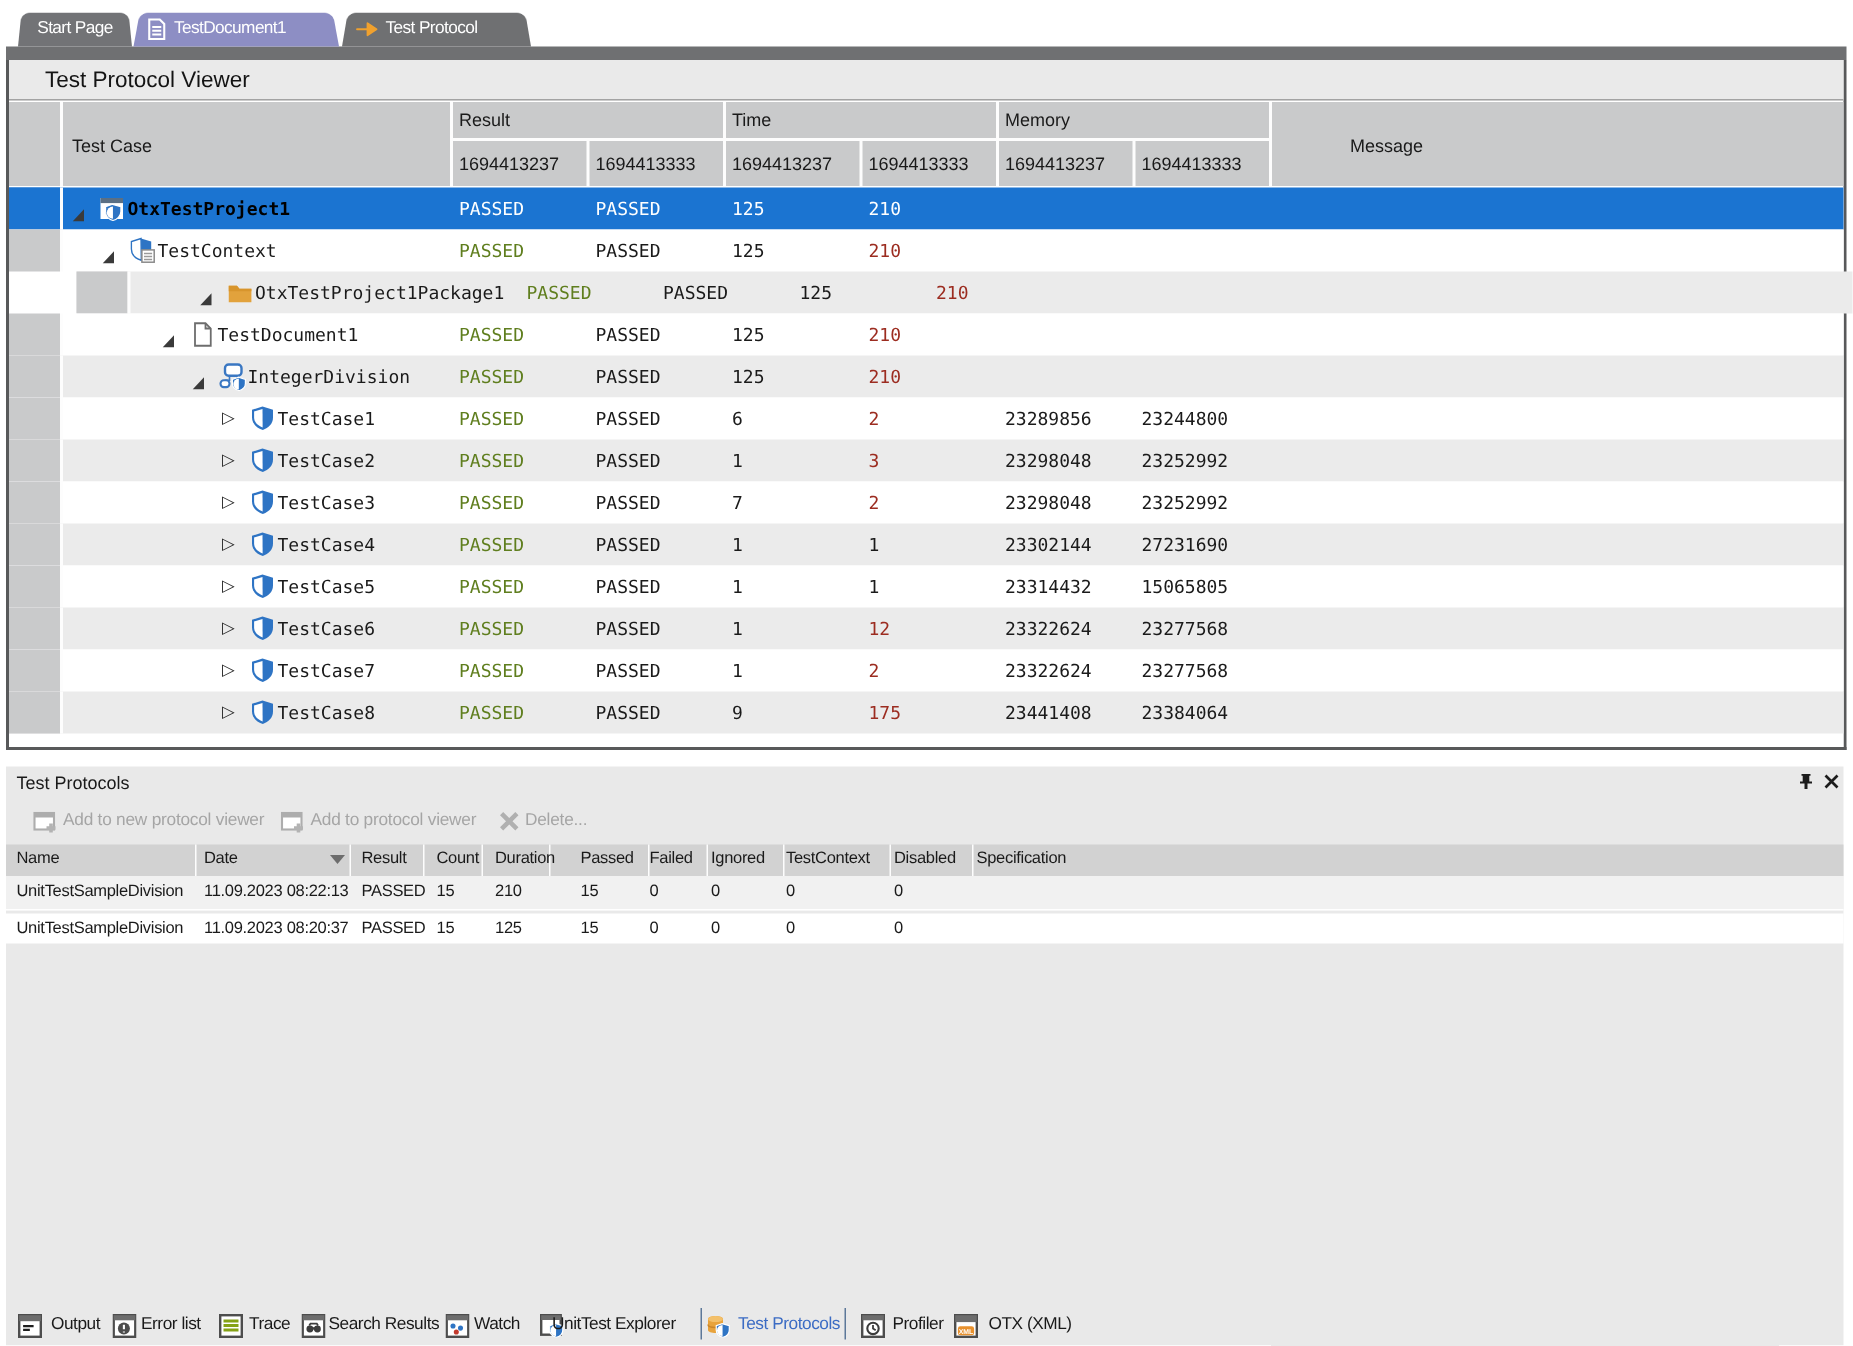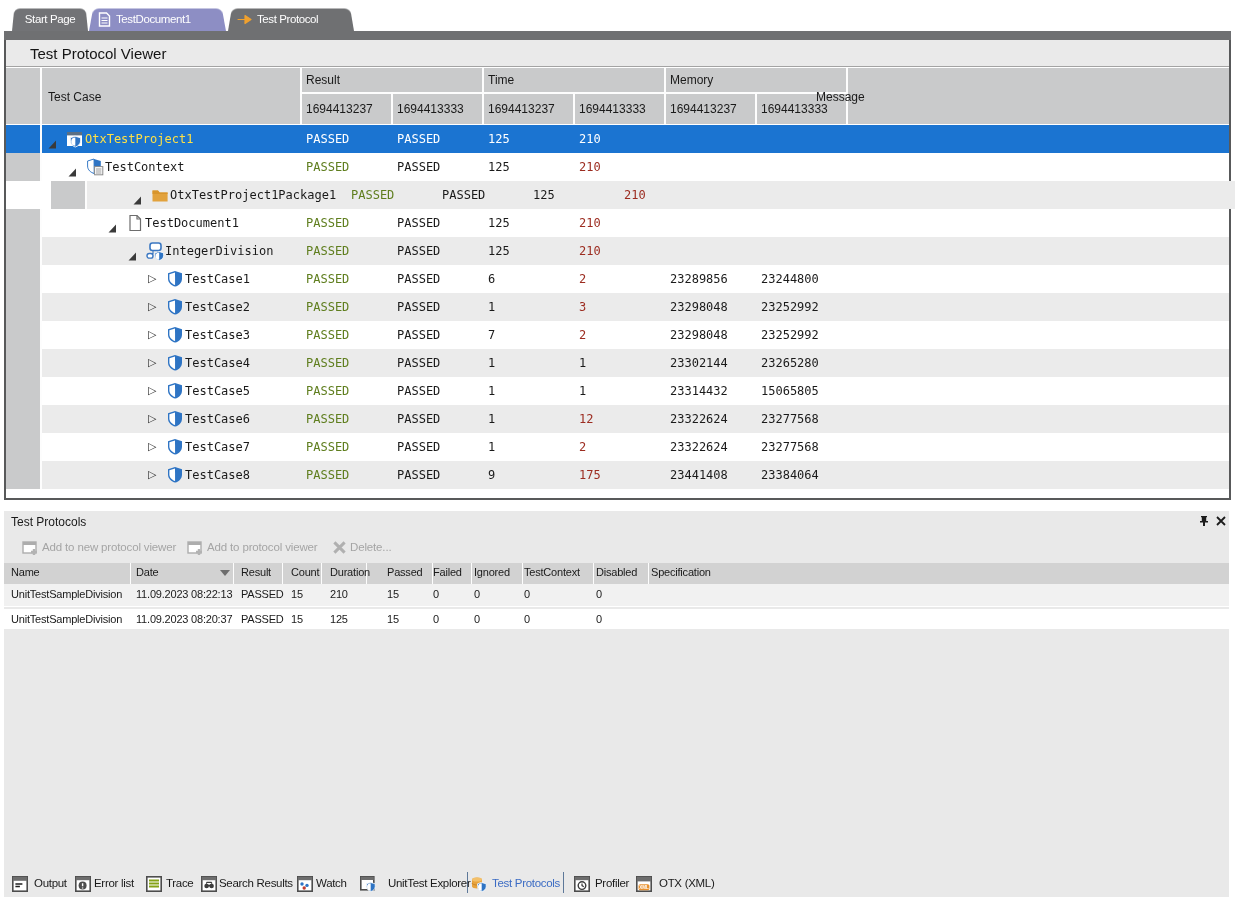--- a/index.html
+++ b/index.html
@@ -127,7 +127,7 @@
         <div class="hsep-v" style="left:567px;top:26px;height:30px"></div>
         <div class="hsep-v" style="left:749px;top:26px;height:30px"></div>
         <div class="hlabel" style="left:42px;top:22px">Test Case</div>
-        <div class="hlabel" style="left:810px;top:22px">Message</div>
+        <div class="hlabel" style="left:894px;top:22px">Message</div>
         <div class="hlabel" style="left:300px;top:5px">Result</div>
         <div class="hlabel" style="left:300px;top:34px">1694413237</div>
         <div class="hlabel" style="left:391px;top:34px">1694413333</div>

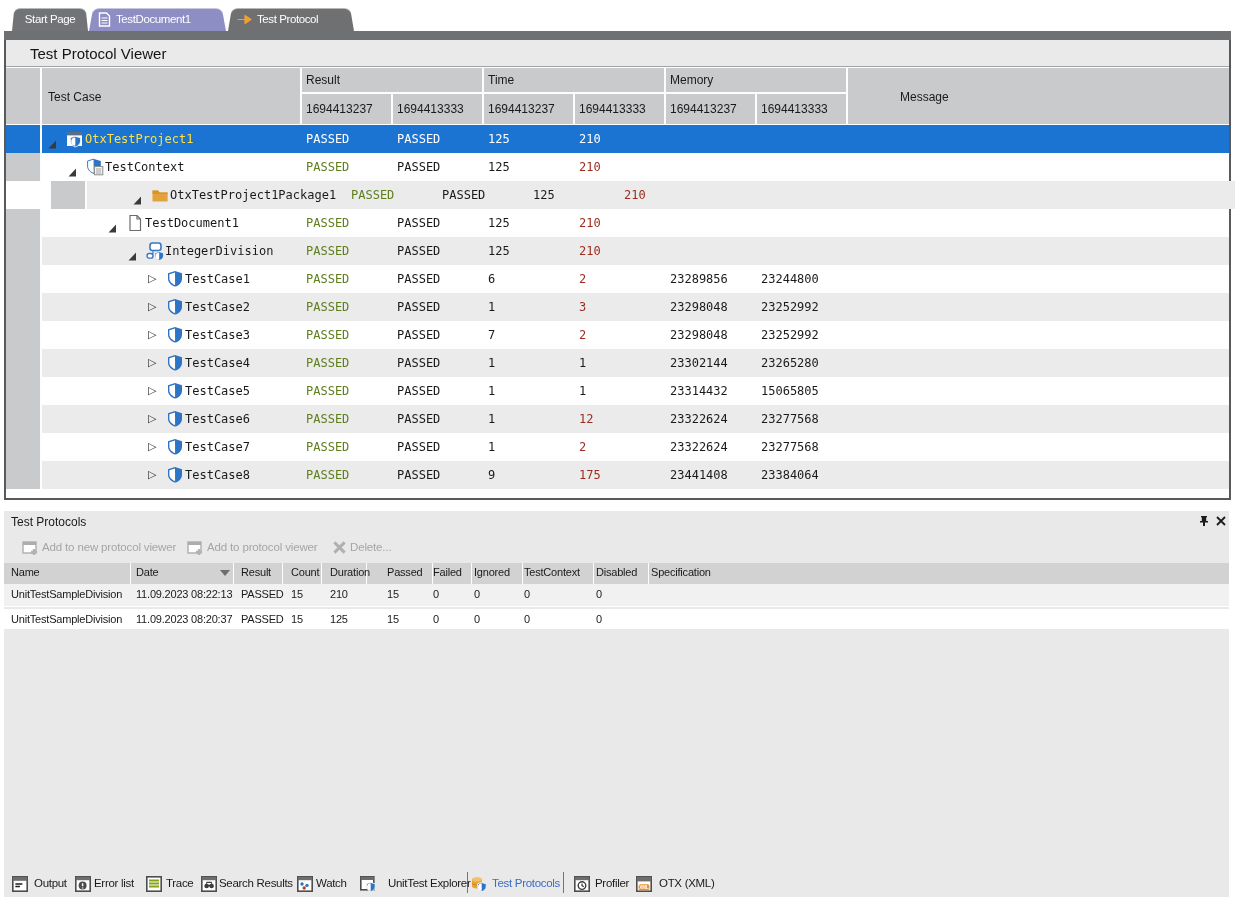--- a/index.html
+++ b/index.html
@@ -39,7 +39,7 @@
   .mono { font-family:"DejaVu Sans Mono", monospace; font-size:12px; }
   .cell { position:absolute; top:0; height:28px; line-height:28px; white-space:nowrap; }
   .trow .name { color:#1a1a1a; }
-  .trow.sel .name { color:#fde047; }
+  .trow.sel .name { color:#000000;font-weight:bold; }
   .val-pass1 { color:#5f7e1e; }
   .val-dark  { color:#1a1a1a; }
   .val-red   { color:#9c2c20; }

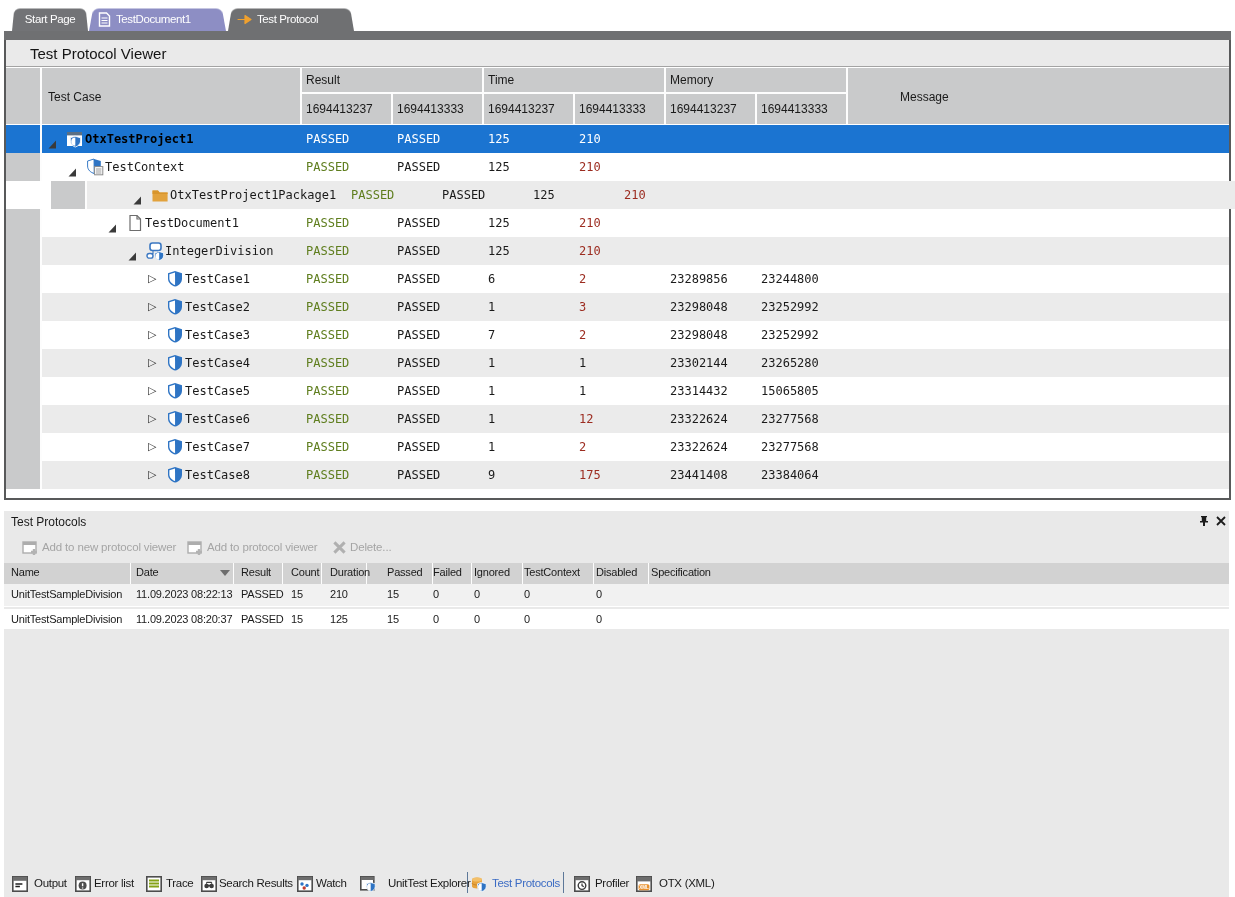--- a/index.html
+++ b/index.html
@@ -316,7 +316,7 @@
           <span class="cell mono val-dark" style="left:482px">1</span>
           <span class="cell mono val-dark" style="left:573px">1</span>
           <span class="cell mono val-dark" style="left:664px">23302144</span>
-          <span class="cell mono val-dark" style="left:755px">23265280</span>
+          <span class="cell mono val-dark" style="left:755px">27231690</span>
         </div>
         <div class="trow" style="top: 252px;">
           <div class="gutter"></div>

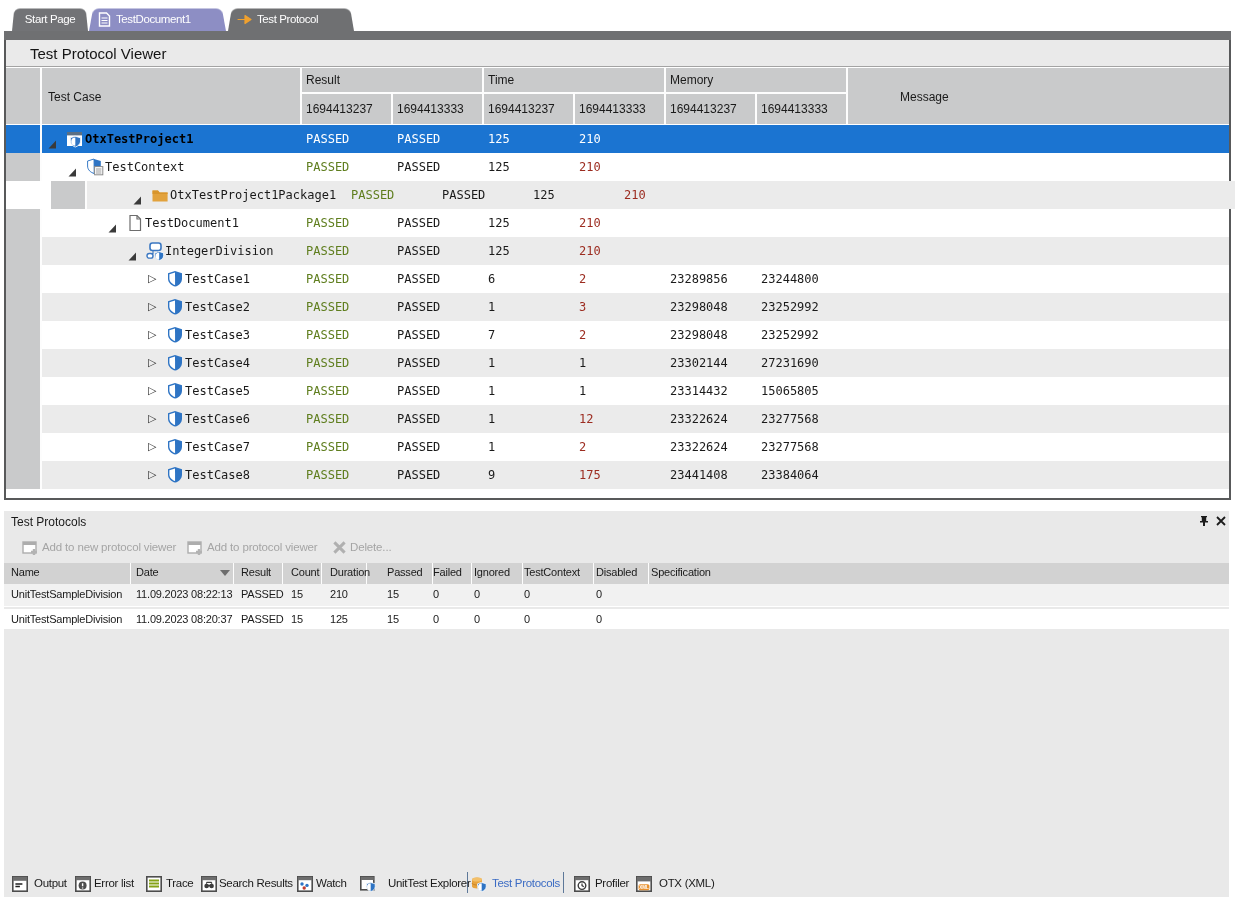--- a/index.html
+++ b/index.html
@@ -519,7 +519,7 @@
             <path d="M10.4 6.4 L15.2 7.8 V10.6 C15.2 13 13.4 14.8 11 15.5 C8.6 14.8 6.5 13 6.5 10.6 V7.8 Z" fill="#2e74c4" stroke="#ffffff" stroke-width="0.8"></path>
             <path d="M10.7 7.3 a2.9 2.9 0 0 0 0 7.4 z" fill="#ffffff"></path>
           </svg></span>
-        <span class="dock-tx" style="left:384px">UnitTest Explorer</span>
+        <span class="dock-tx" style="left:364px">UnitTest Explorer</span>
         <span class="dock-ic" style="left:467px"><svg width="16" height="16" viewBox="0 0 16 16">
             <path d="M1 3.4 C1 2.2 3.4 1.4 6 1.4 C8.6 1.4 11 2.2 11 3.4 V10.6 C11 11.8 8.6 12.6 6 12.6 C3.4 12.6 1 11.8 1 10.6 Z" fill="#e8a33c"></path>
             <ellipse cx="6" cy="3.4" rx="5" ry="2" fill="#f3c06a"></ellipse>

